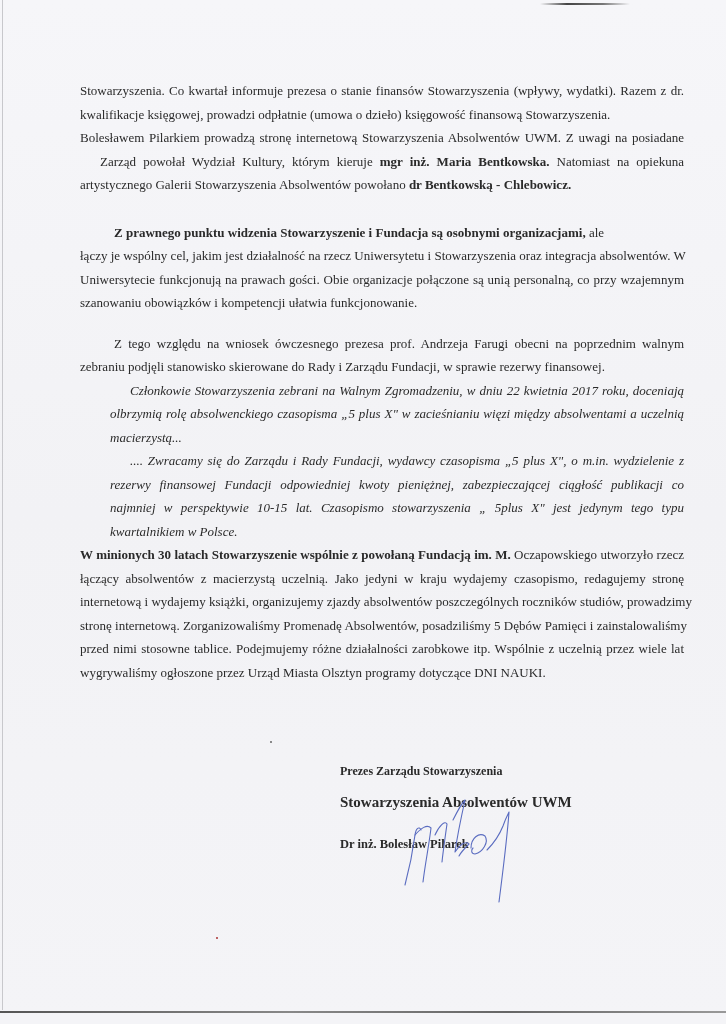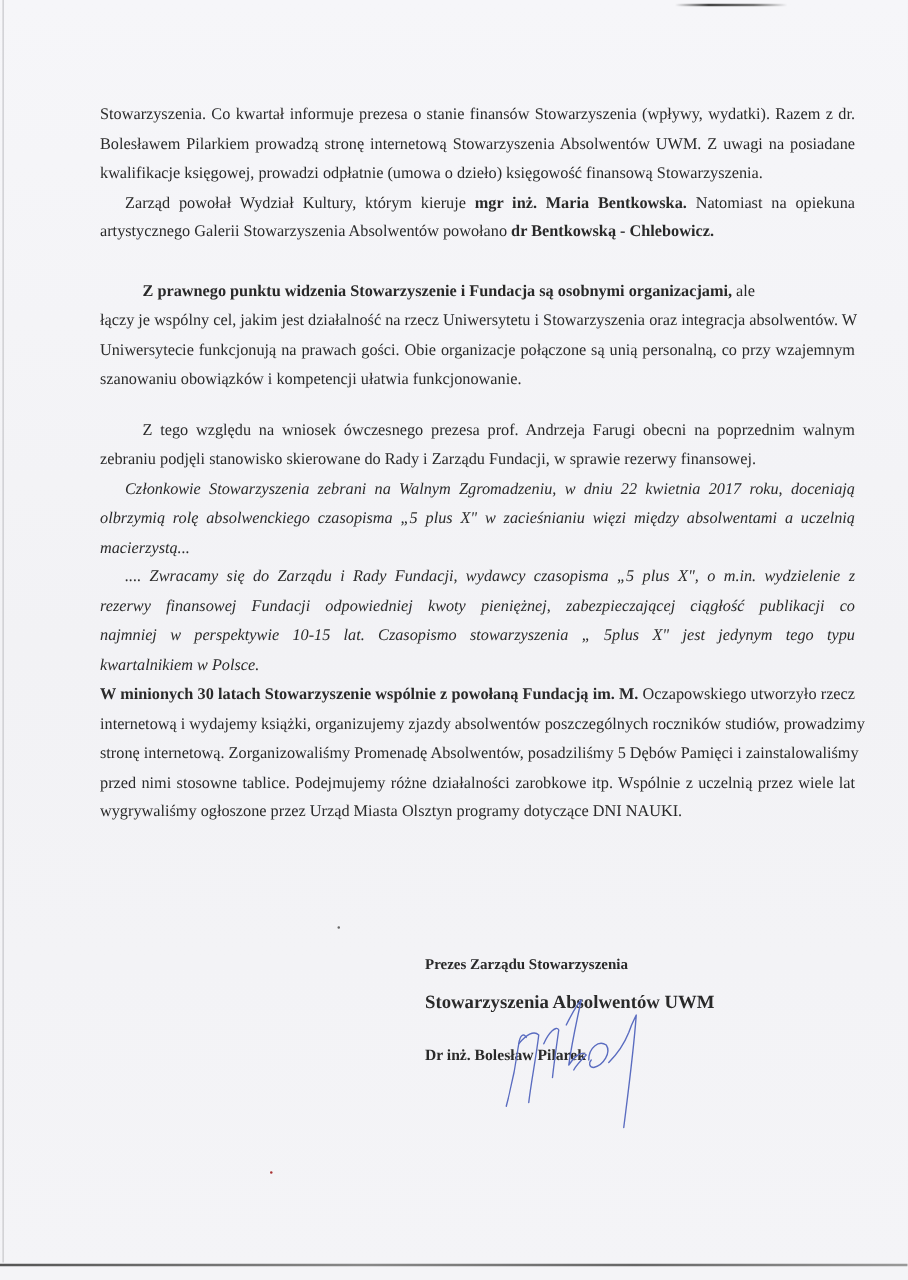--- a/index.html
+++ b/index.html
@@ -49,8 +49,8 @@
   <div class="body-text">
 
     <span class="line">Stowarzyszenia. Co kwartał informuje prezesa o stanie finansów Stowarzyszenia (wpływy, wydatki). Razem z dr.</span>
+    <span class="line last">kwalifikacje księgowej, prowadzi odpłatnie (umowa o dzieło) księgowość finansową Stowarzyszenia.</span>
     <span class="line">Bolesławem Pilarkiem prowadzą stronę internetową Stowarzyszenia Absolwentów UWM. Z uwagi na posiadane</span>
-    <span class="line last">kwalifikacje księgowej, prowadzi odpłatnie (umowa o dzieło) księgowość finansową Stowarzyszenia.</span>
 
     <span class="line indent1"><span>Zarząd powołał Wydział Kultury, którym kieruje </span><span class="b">mgr inż. Maria Bentkowska.</span><span> Natomiast na opiekuna</span></span>
     <span class="line last"><span>artystycznego Galerii Stowarzyszenia Absolwentów powołano </span><span class="b">dr Bentkowską - Chlebowicz.</span></span>

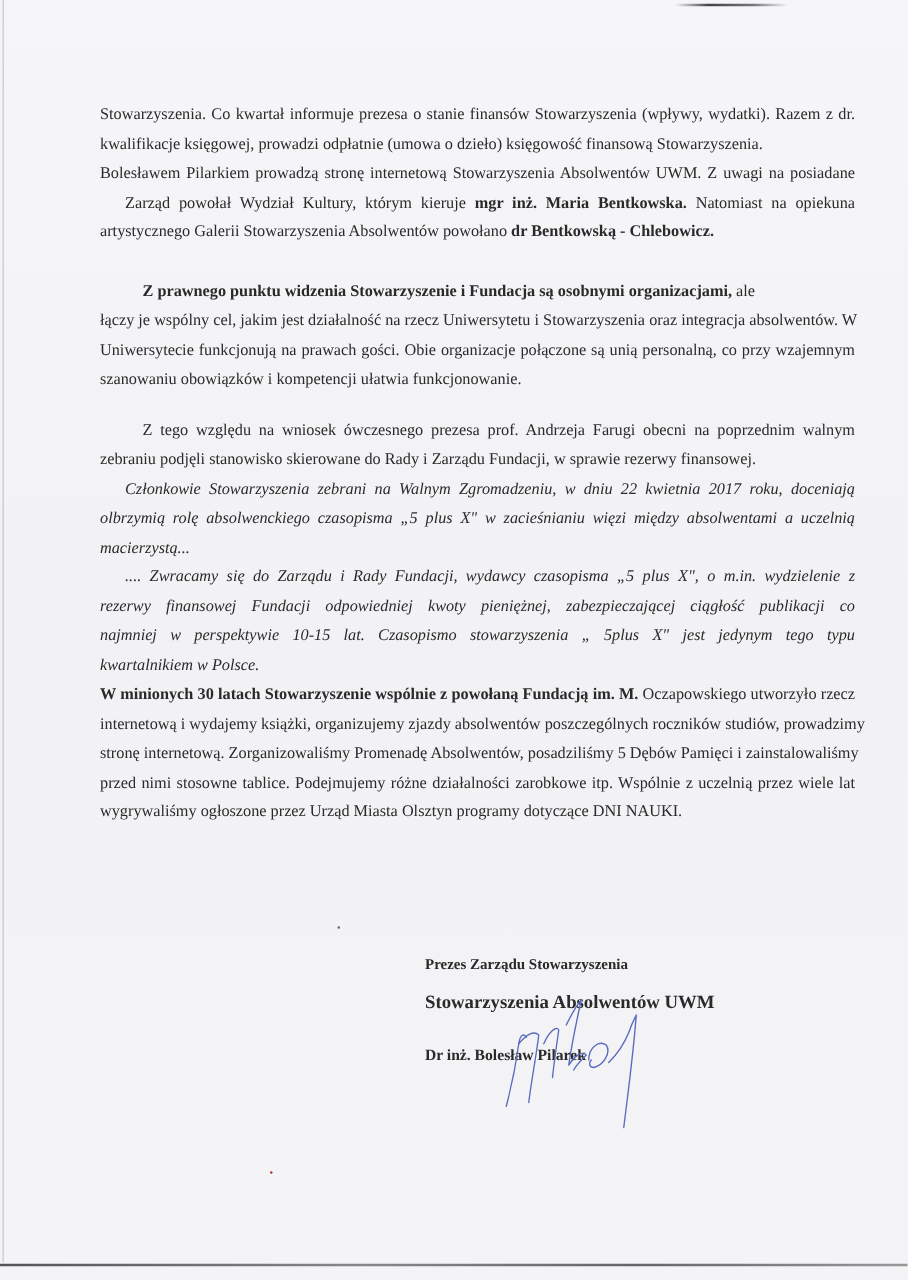--- a/index.html
+++ b/index.html
@@ -28,7 +28,7 @@
     .indent3 { padding-left: 34px; margin-top: 17px; }
     .gap { height: 7px; }
     .b { font-weight: bold; }
-    .i { font-style: italic; }
+    .i { font-style: italic; margin-left: 30px; }
 
     .sig-block { position: absolute; left: 340px; top: 764px; font-weight: bold; }
     .sig-title1 { position: absolute; left: 0; top: 0; font-size: 12px; white-space: nowrap; }

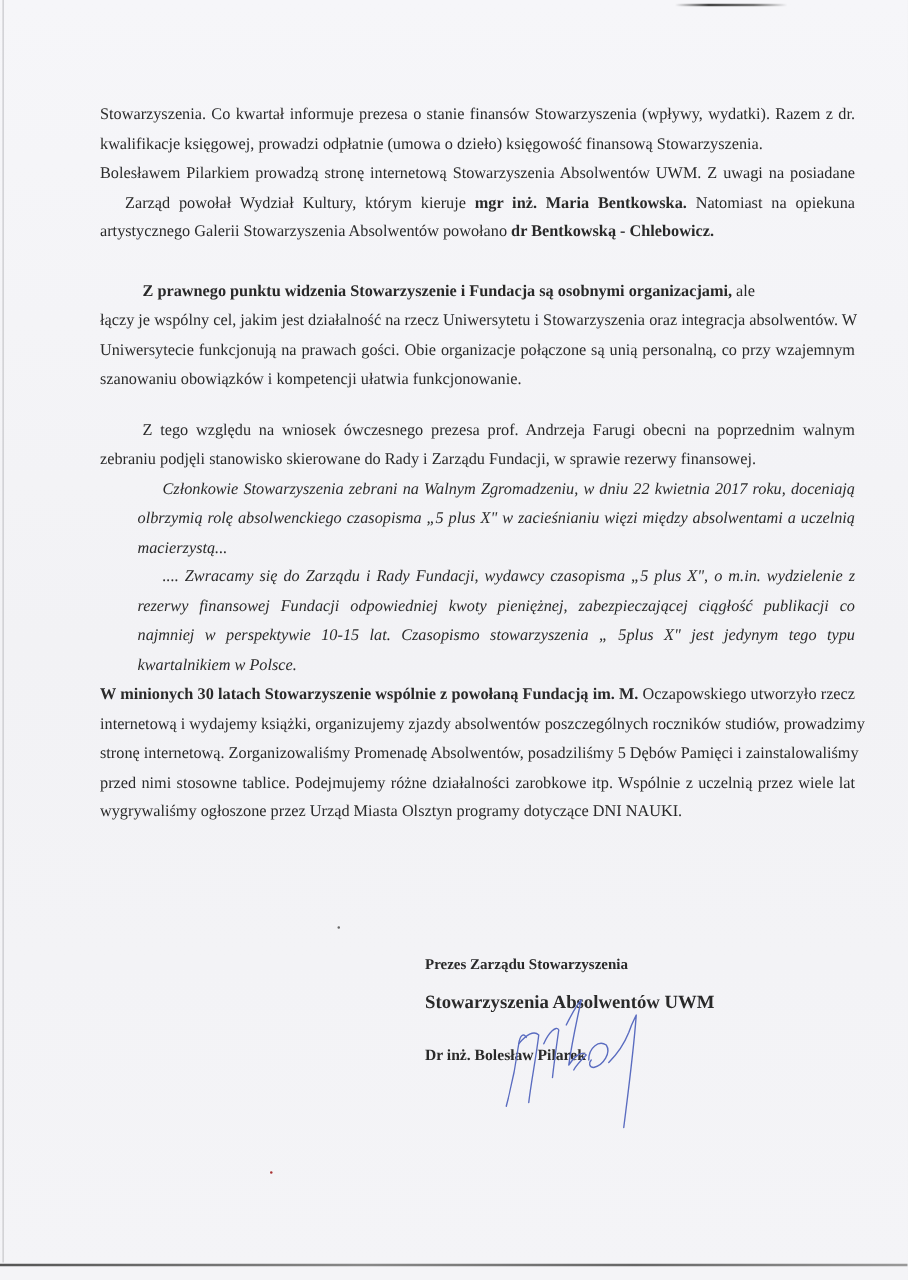--- a/index.html
+++ b/index.html
@@ -74,6 +74,7 @@
     <span class="line last i">kwartalnikiem w Polsce.</span>
 
     <span class="line"><span class="b">W minionych 30 latach Stowarzyszenie wspólnie z powołaną Fundacją im. M.</span><span> Oczapowskiego utworzyło rzecz</span></span>
+    <span class="line">łączący absolwentów z macierzystą uczelnią. Jako jedyni w kraju wydajemy czasopismo, redagujemy stronę</span>
     <span class="line">internetową i wydajemy książki, organizujemy zjazdy absolwentów poszczególnych roczników studiów, prowadzimy</span>
     <span class="line">stronę internetową. Zorganizowaliśmy Promenadę Absolwentów, posadziliśmy 5 Dębów Pamięci i zainstalowaliśmy</span>
     <span class="line">przed nimi stosowne tablice. Podejmujemy różne działalności zarobkowe itp. Wspólnie z uczelnią przez wiele lat</span>

